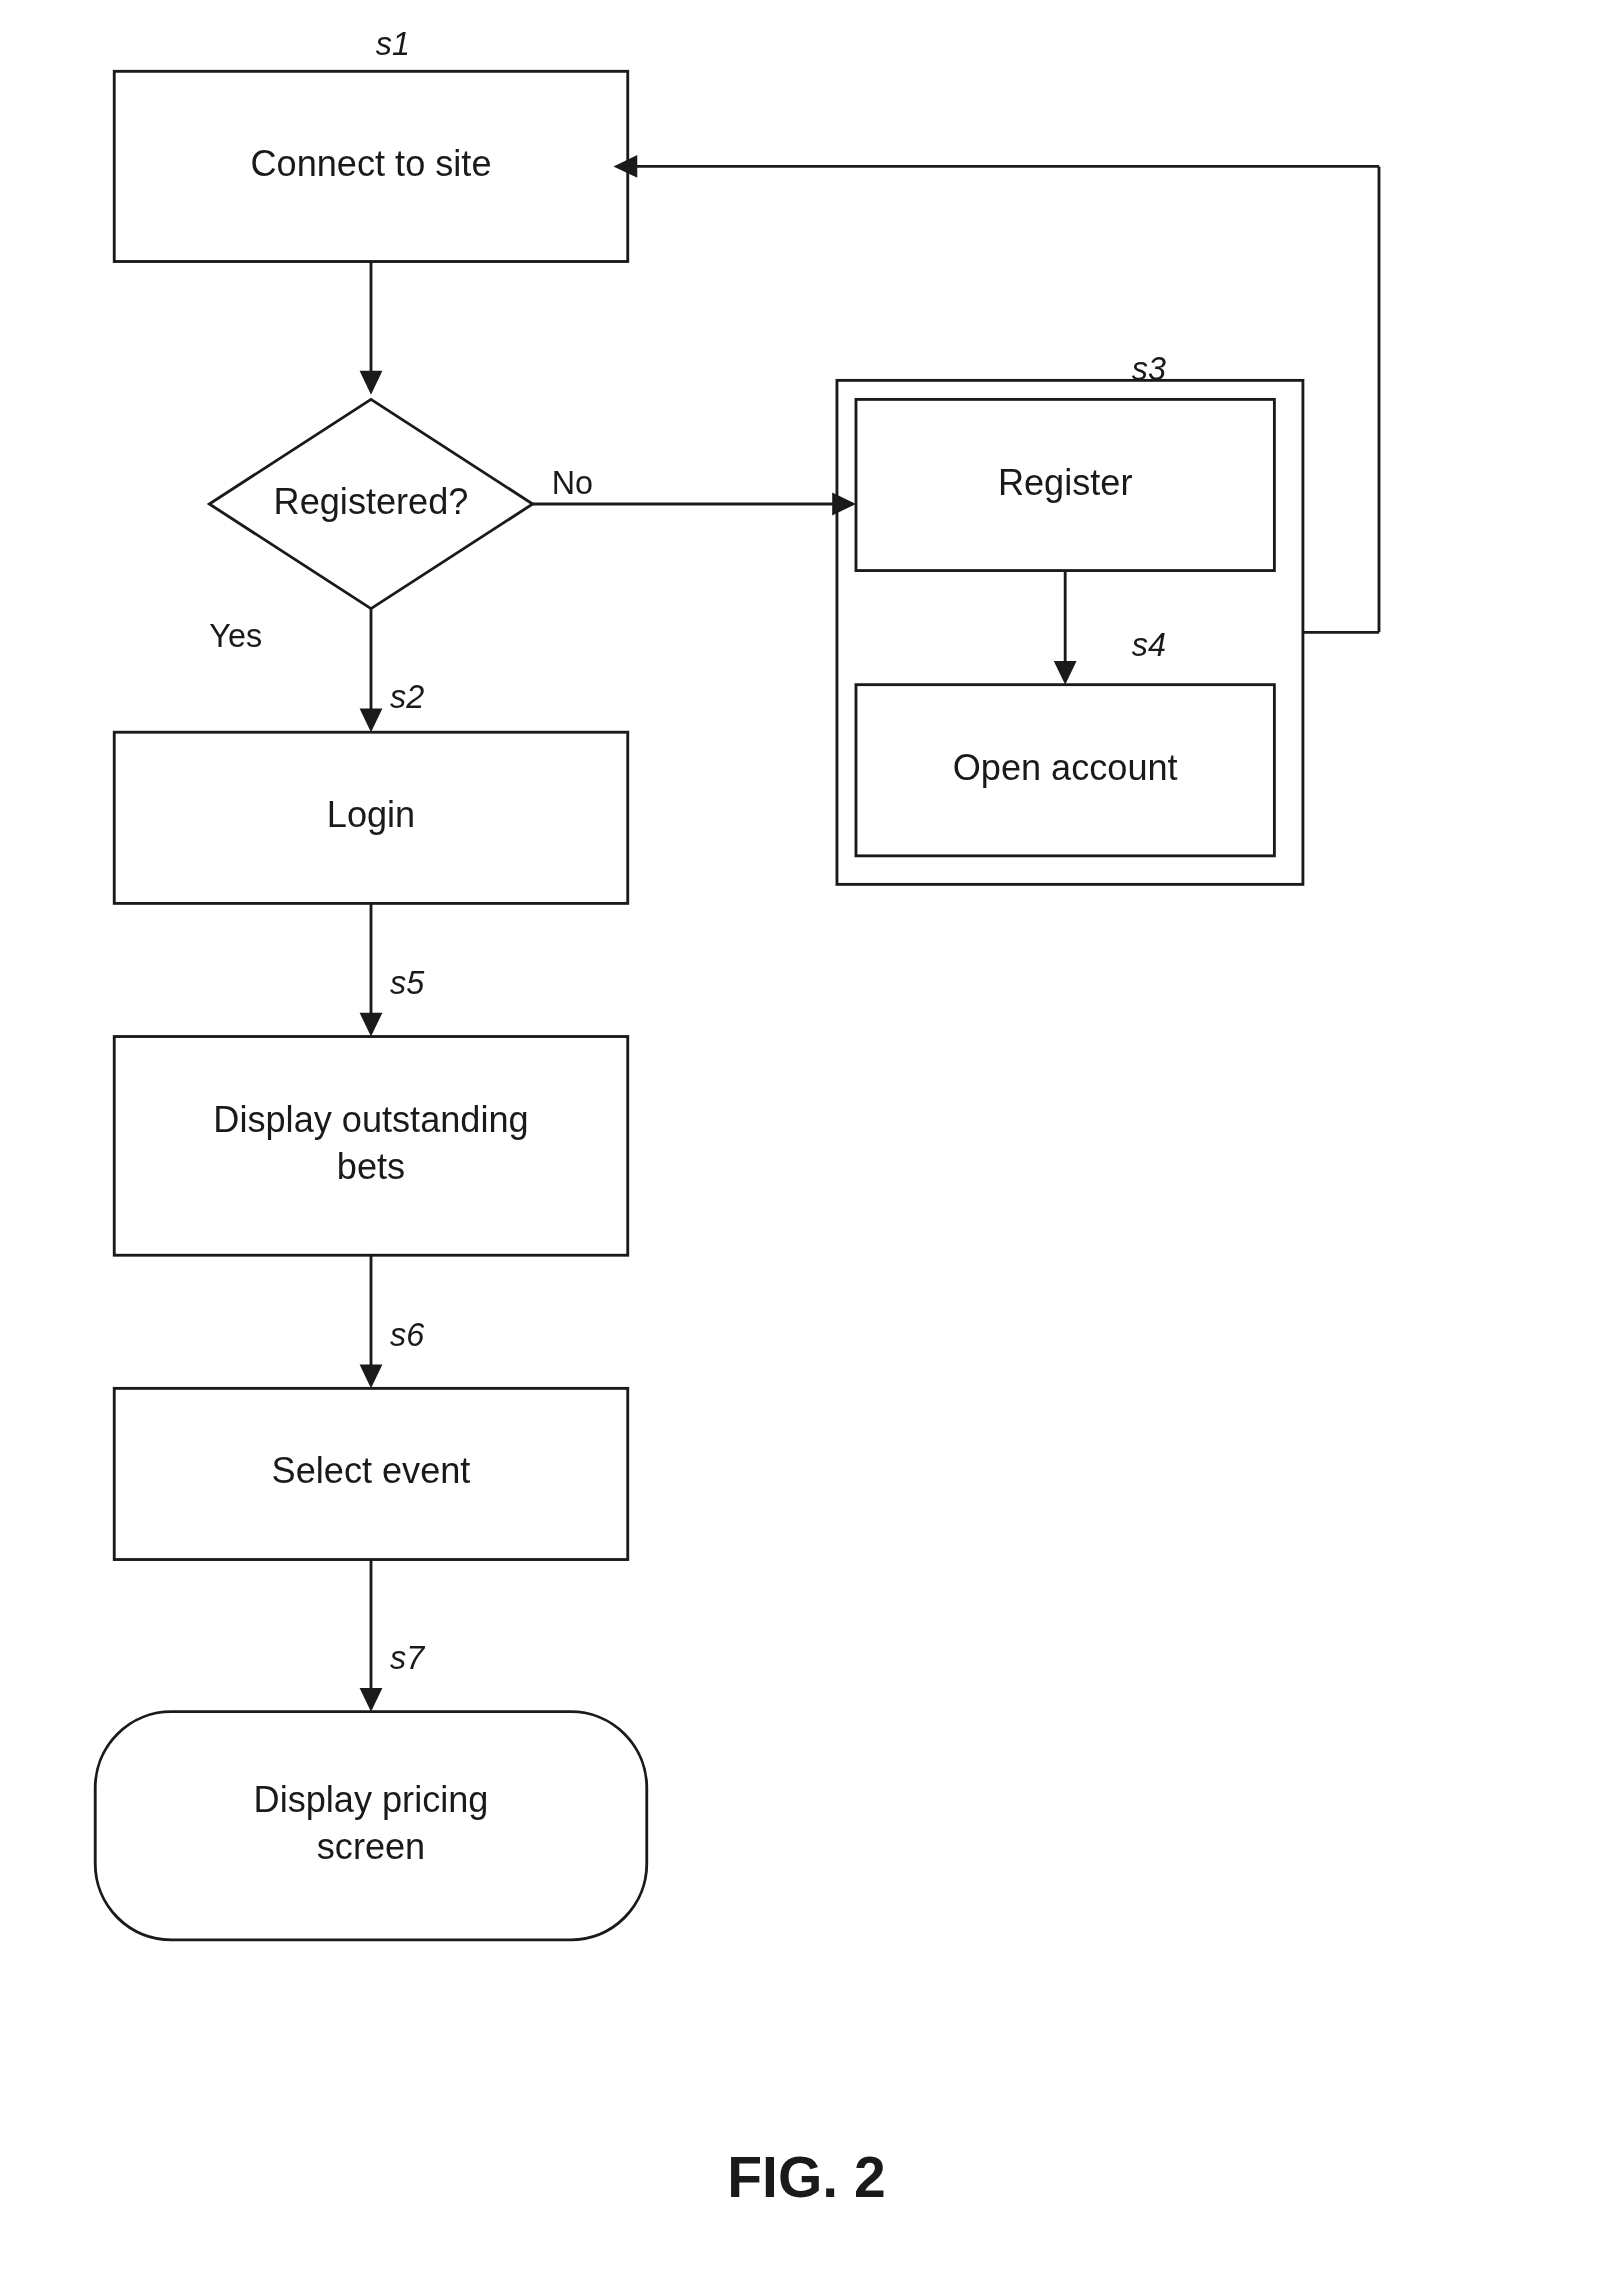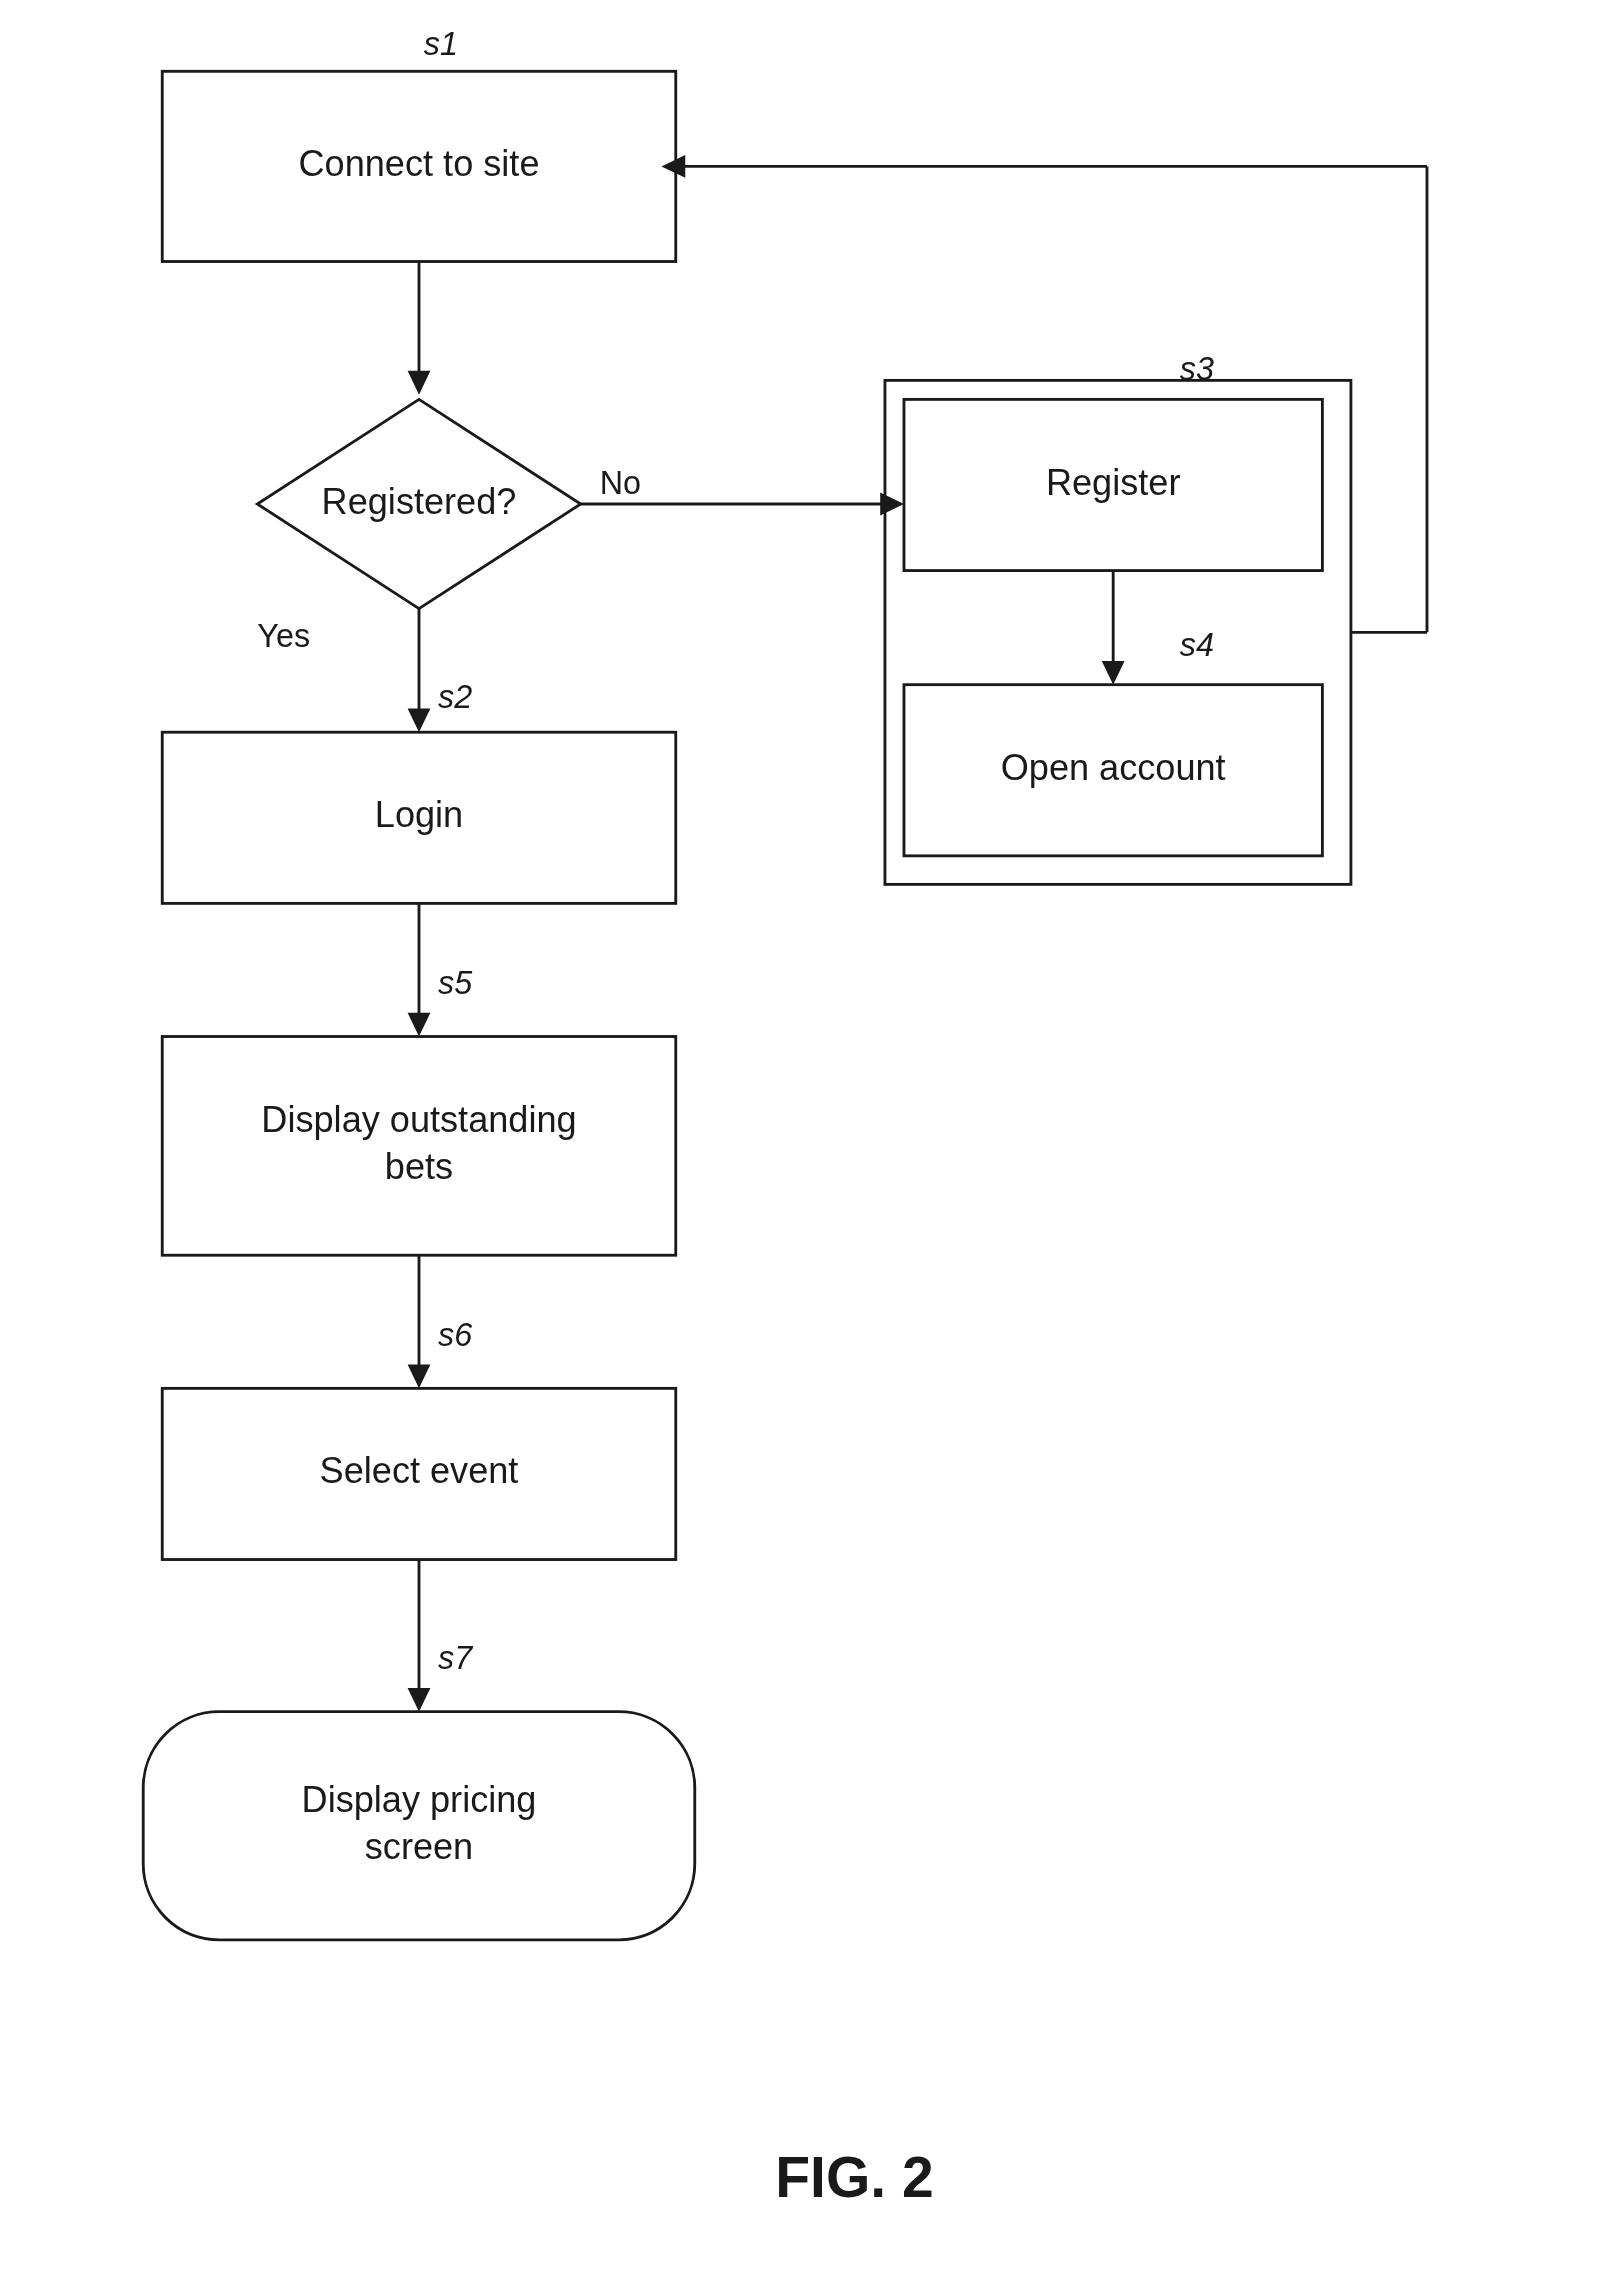--- a/index.html
+++ b/index.html
@@ -18,7 +18,6 @@
       left: 0;
       width: 100%;
       height: 100%;
-      padding-left: 48px;
     }
 
     svg {

